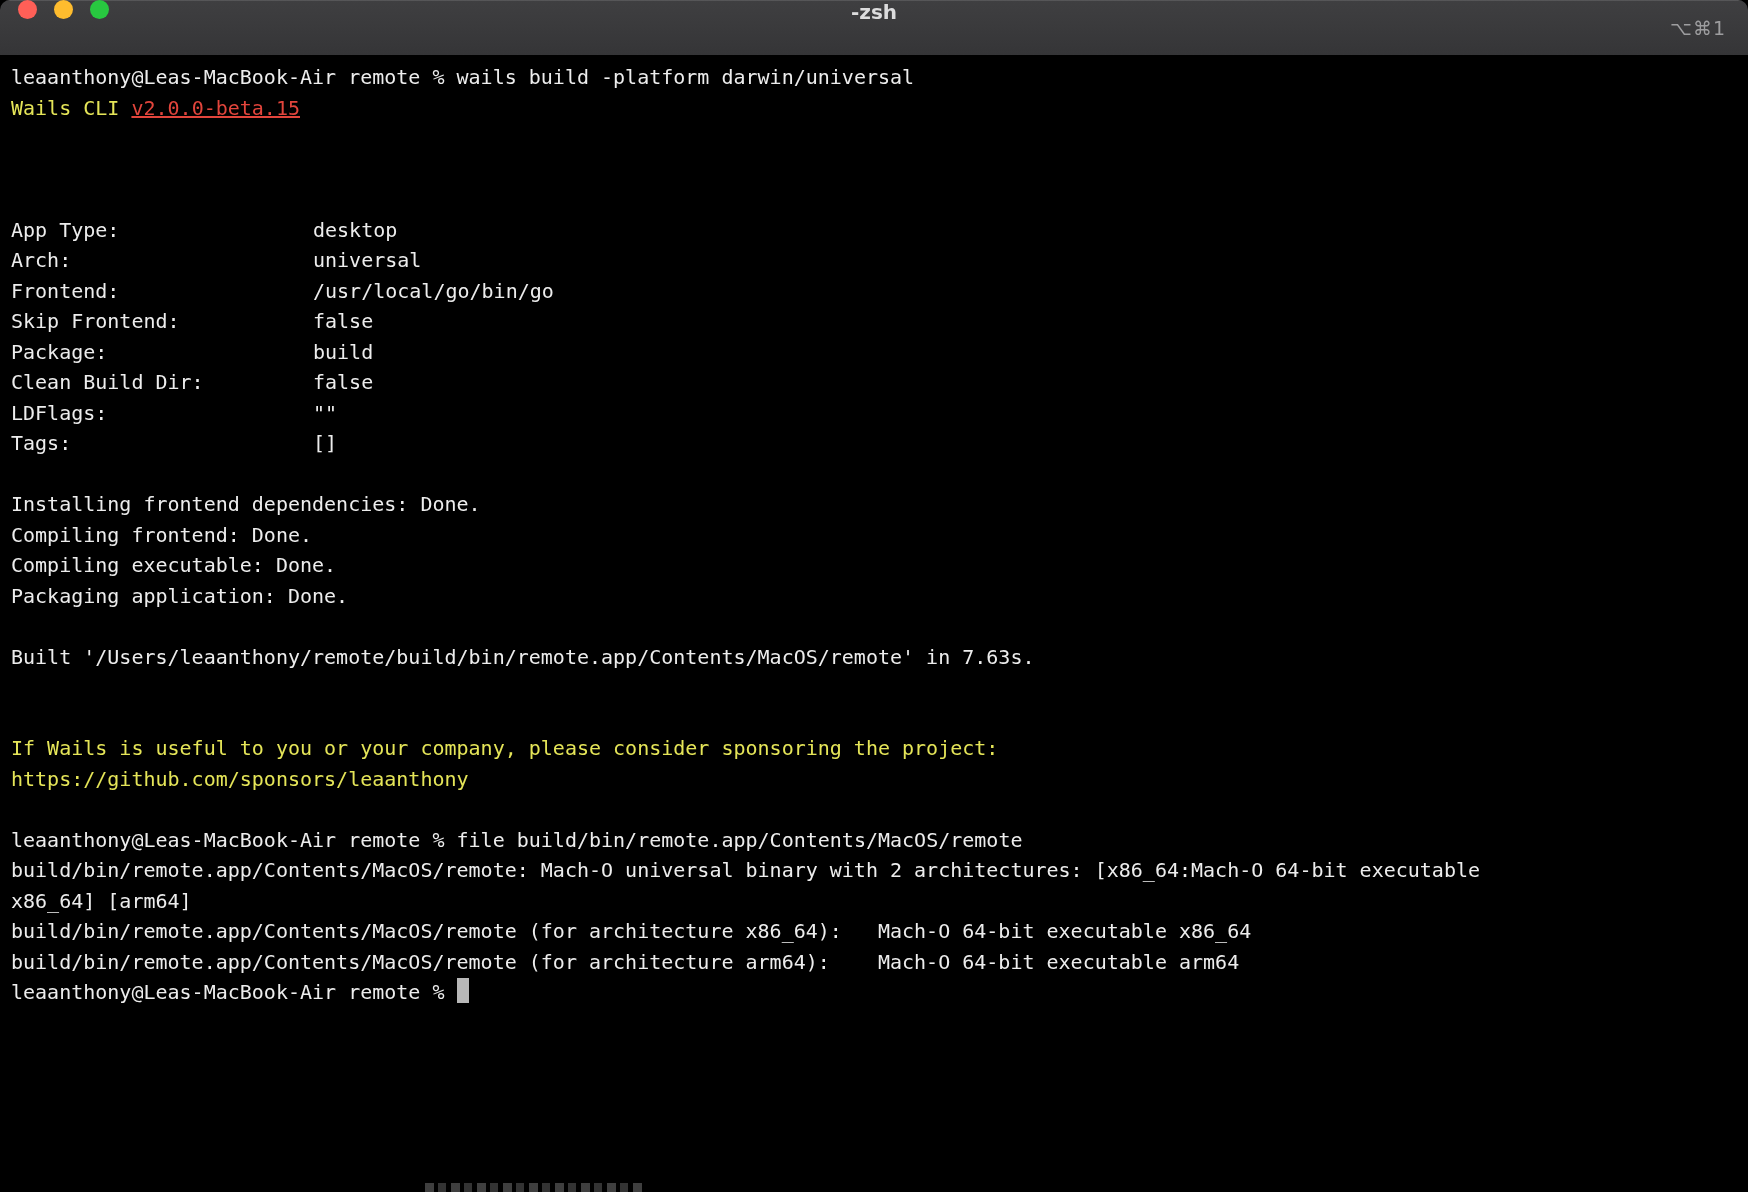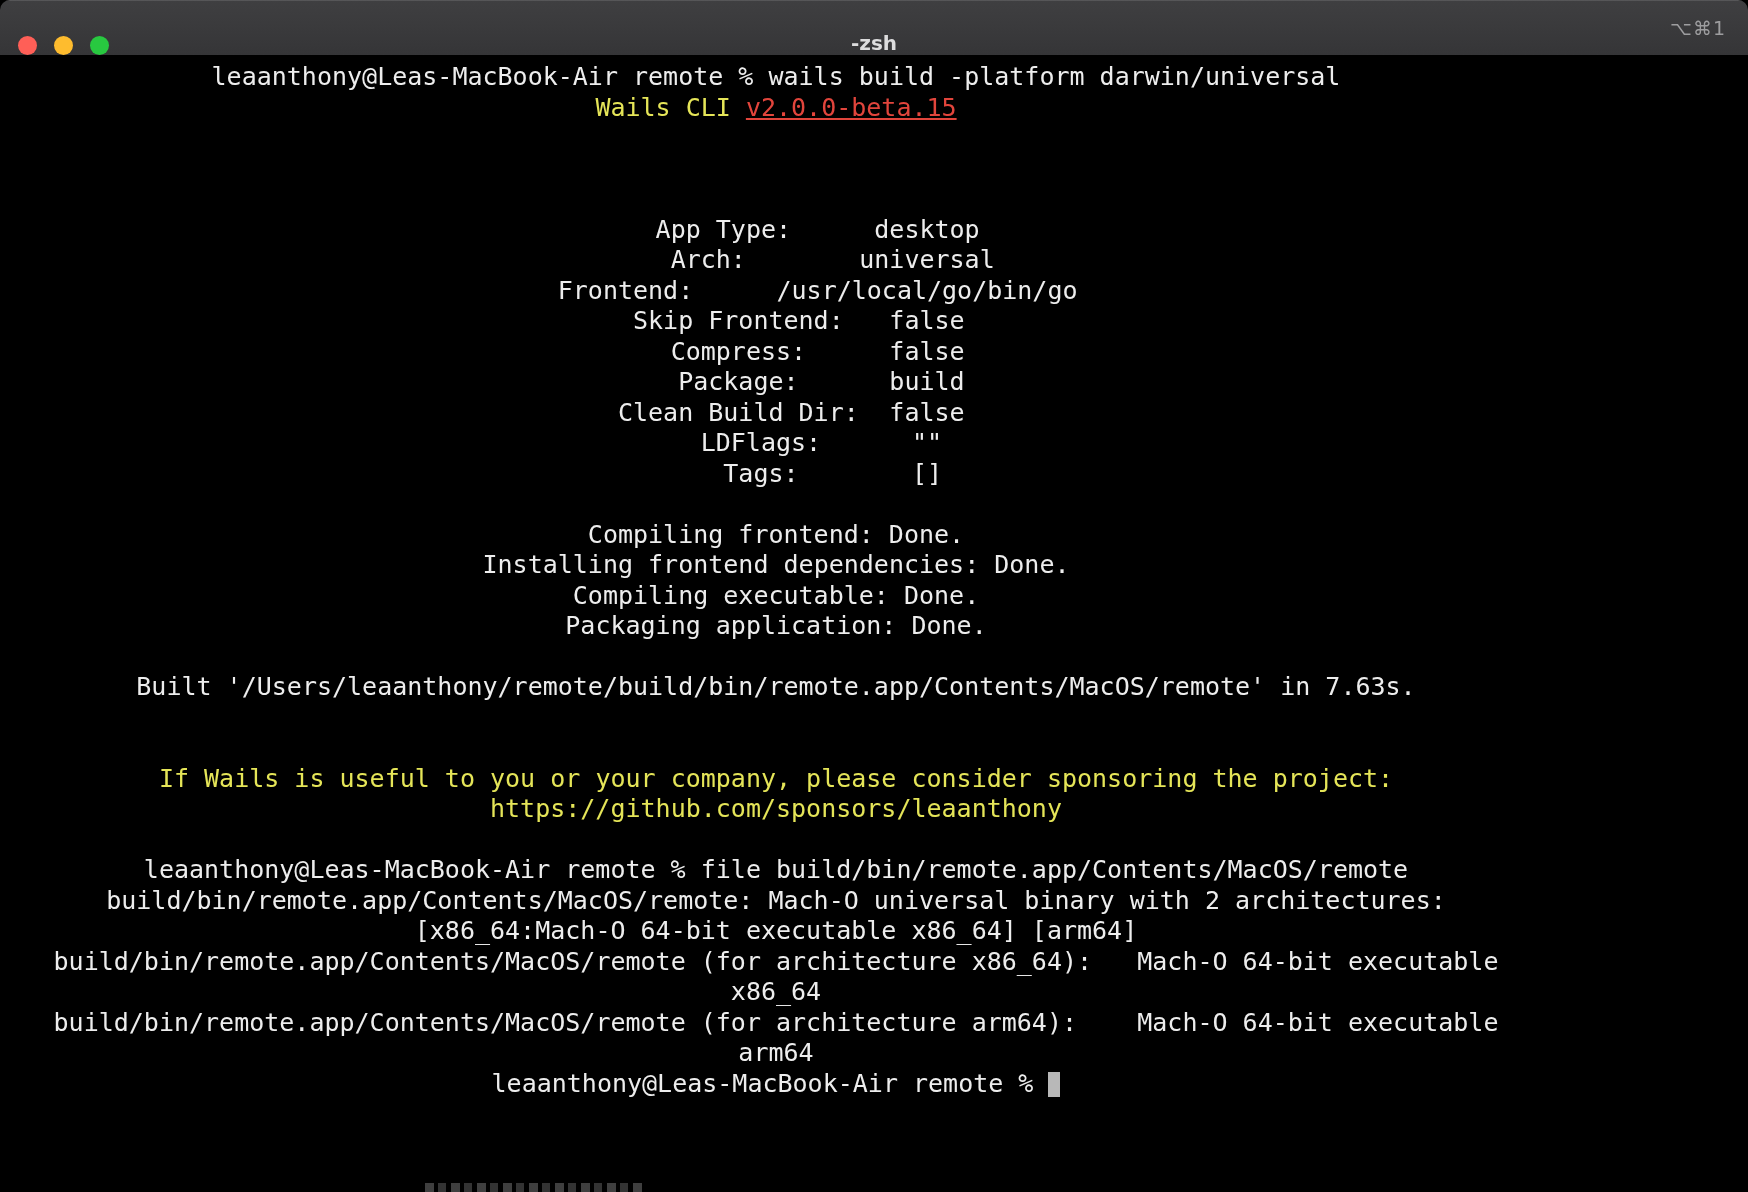--- a/index.html
+++ b/index.html
@@ -23,7 +23,7 @@
     border-bottom: 1px solid #000;
     box-shadow: inset 0 1px 0 rgba(255,255,255,0.12);
     display: flex;
-    align-items: flex-end;
+    align-items: flex-start;
     position: relative;
   }
   .lights {

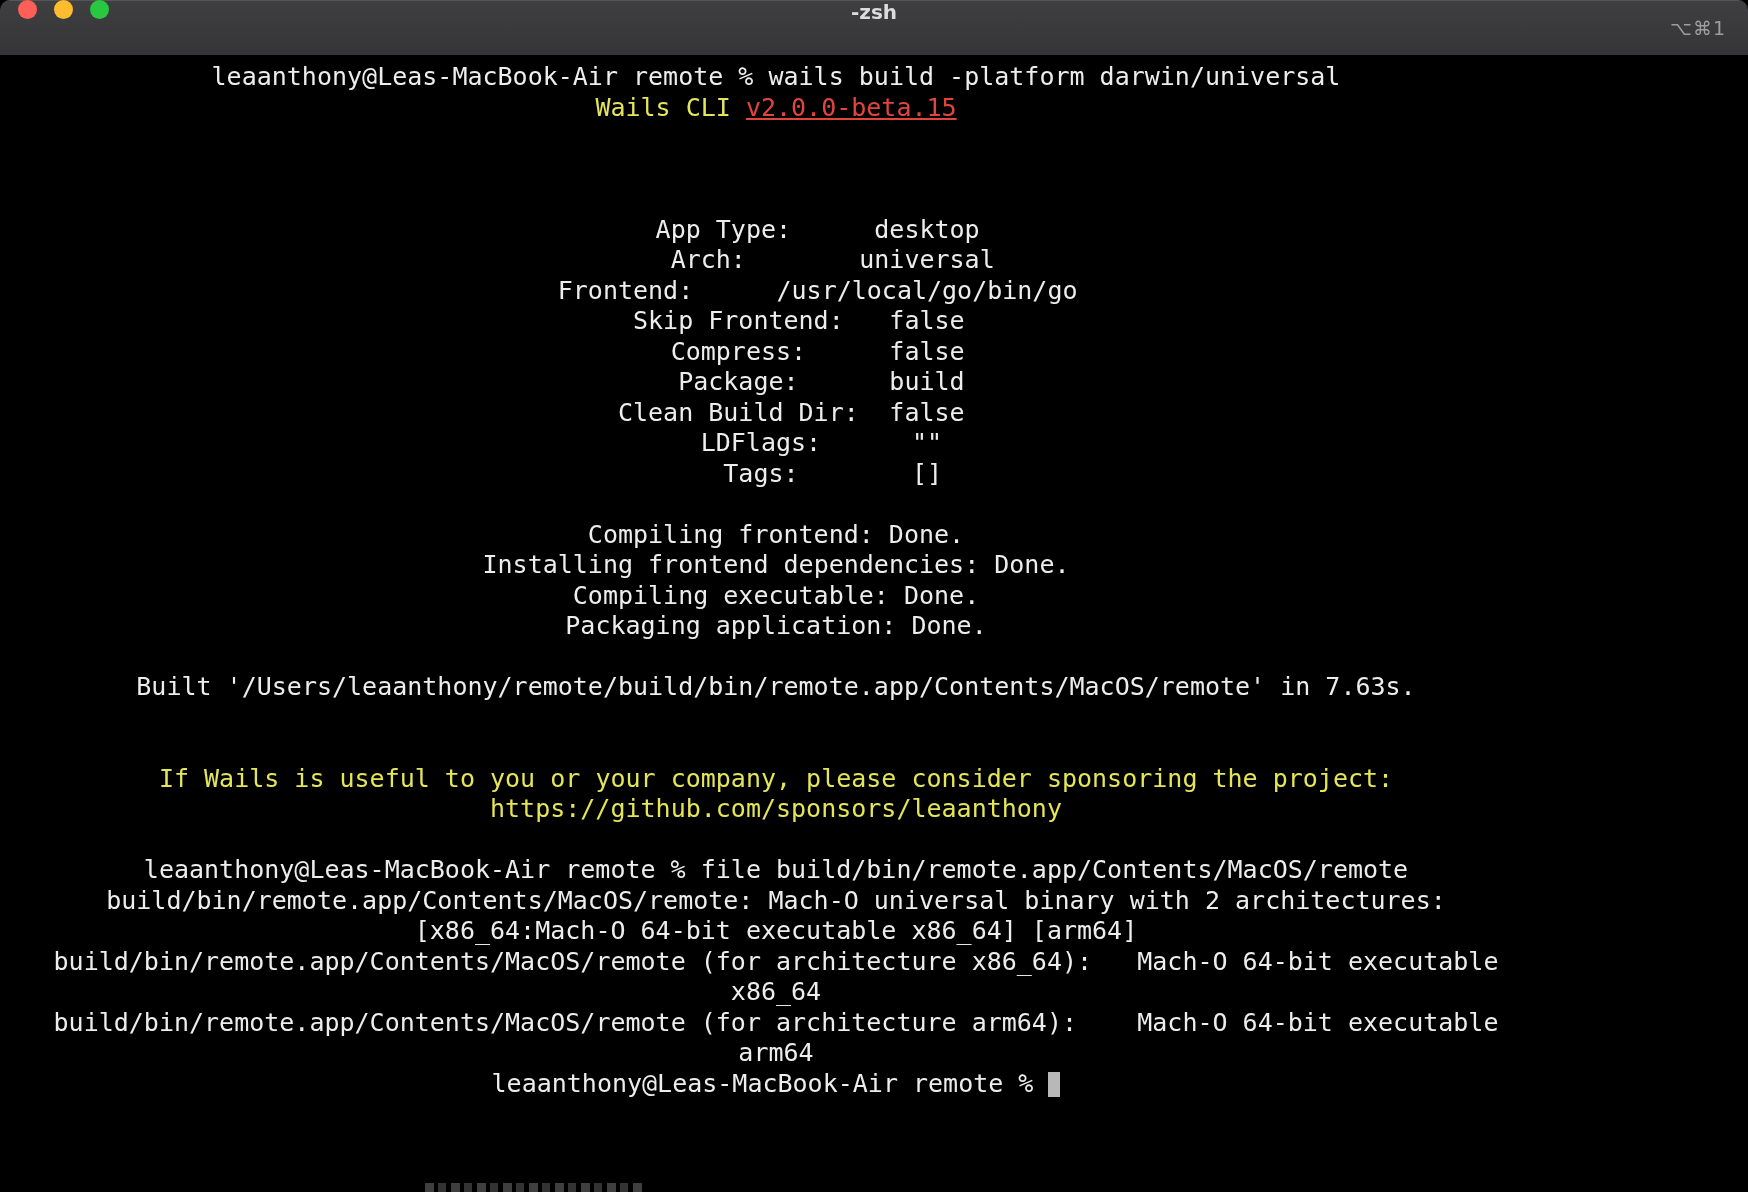--- a/index.html
+++ b/index.html
@@ -68,11 +68,10 @@
     padding: 6px 27px 0 11px;
     height: calc(1192px - 56px - 6px);
     box-sizing: border-box;
-    font-size: 25px;
+    font-size: 20px;
     line-height: 30.5px;
     color: #ededed;
     cursor: text;
-    text-align: center;
   }
   .line {
     white-space: pre-wrap;

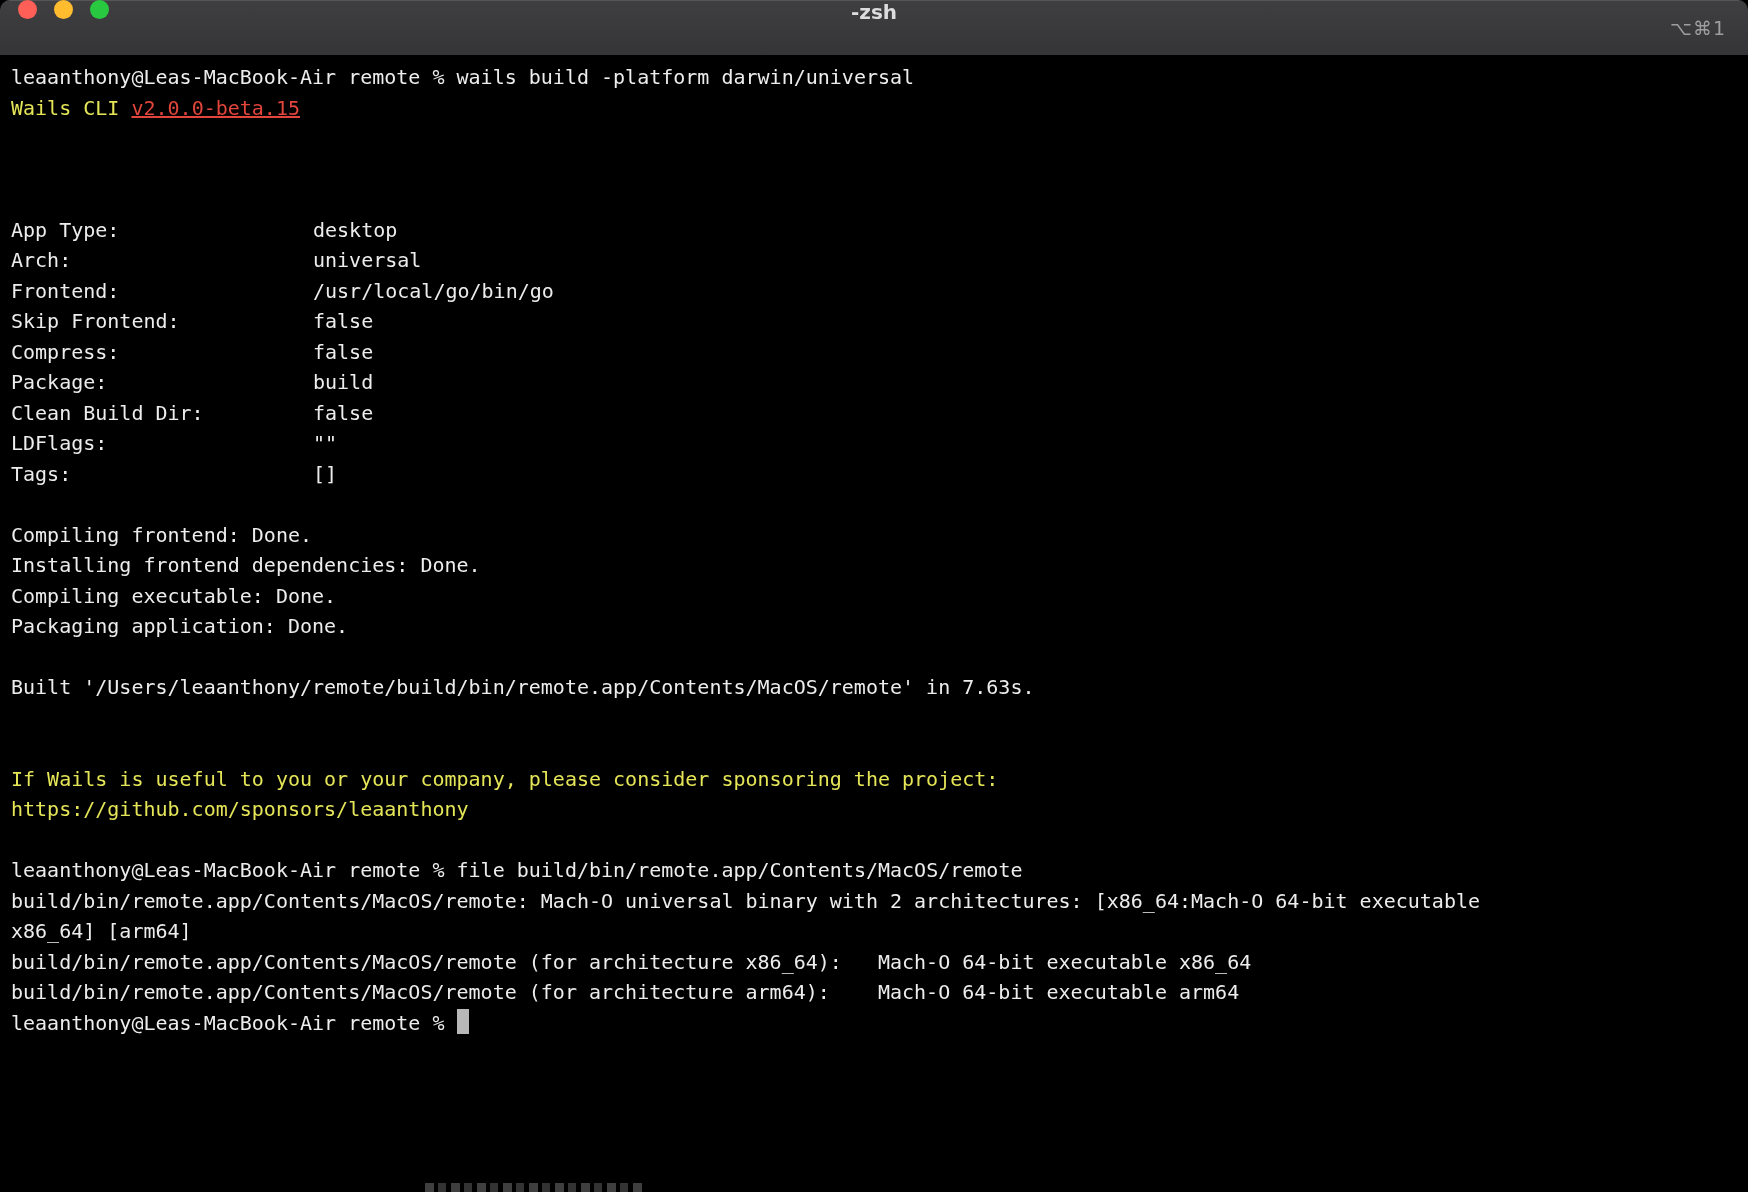--- a/index.html
+++ b/index.html
@@ -137,7 +137,6 @@
     <div class="line"><span class="kv-label">Arch:</span><span>universal</span></div>
     <div class="line"><span class="kv-label">Frontend:</span><span>/usr/local/go/bin/go</span></div>
     <div class="line"><span class="kv-label">Skip Frontend:</span><span>false</span></div>
-    <div class="line"><span class="kv-label">Compress:</span><span>false</span></div>
     <div class="line"><span class="kv-label">Package:</span><span>build</span></div>
     <div class="line"><span class="kv-label">Clean Build Dir:</span><span>false</span></div>
     <div class="line"><span class="kv-label">LDFlags:</span><span>""</span></div>

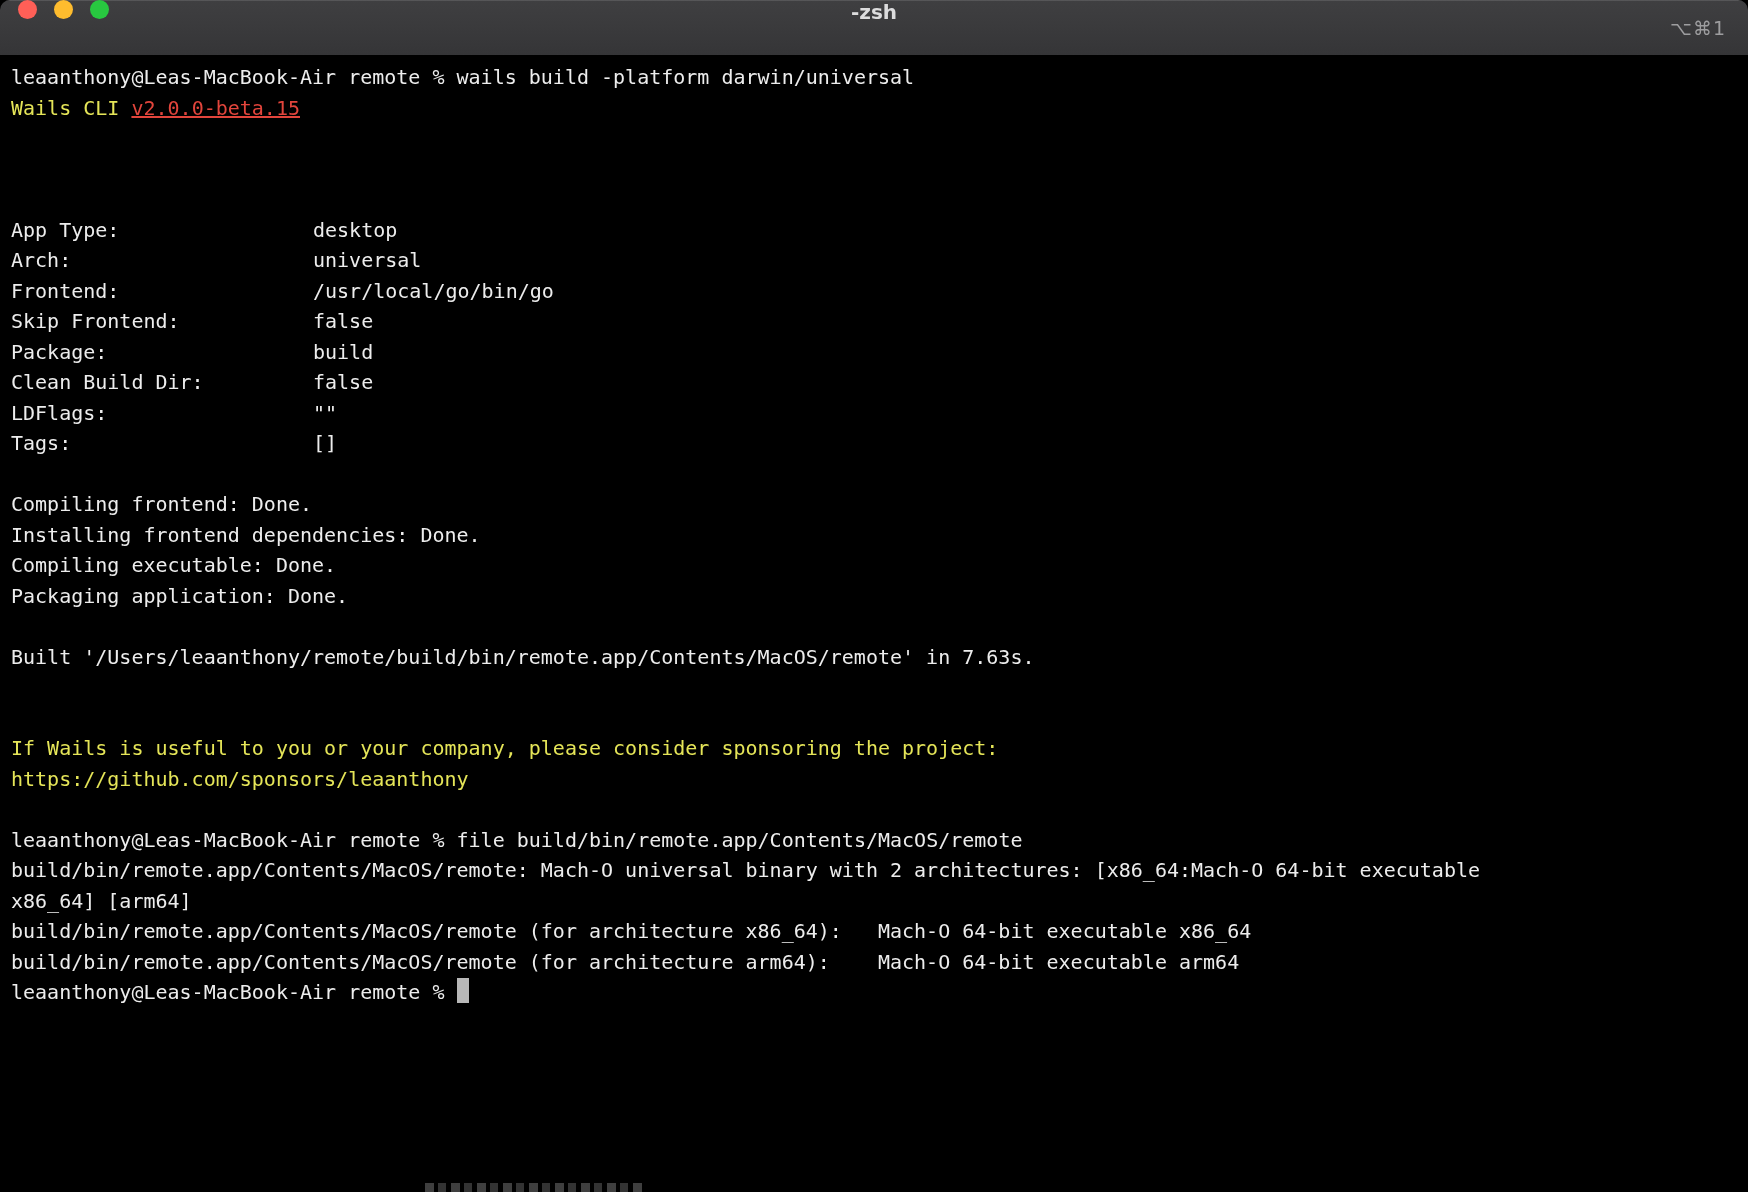--- a/index.html
+++ b/index.html
@@ -144,8 +144,8 @@
 
     <div class="blank"></div>
 
+    <div class="line">Installing frontend dependencies: Done.</div>
     <div class="line">Compiling frontend: Done.</div>
-    <div class="line">Installing frontend dependencies: Done.</div>
     <div class="line">Compiling executable: Done.</div>
     <div class="line">Packaging application: Done.</div>
 

